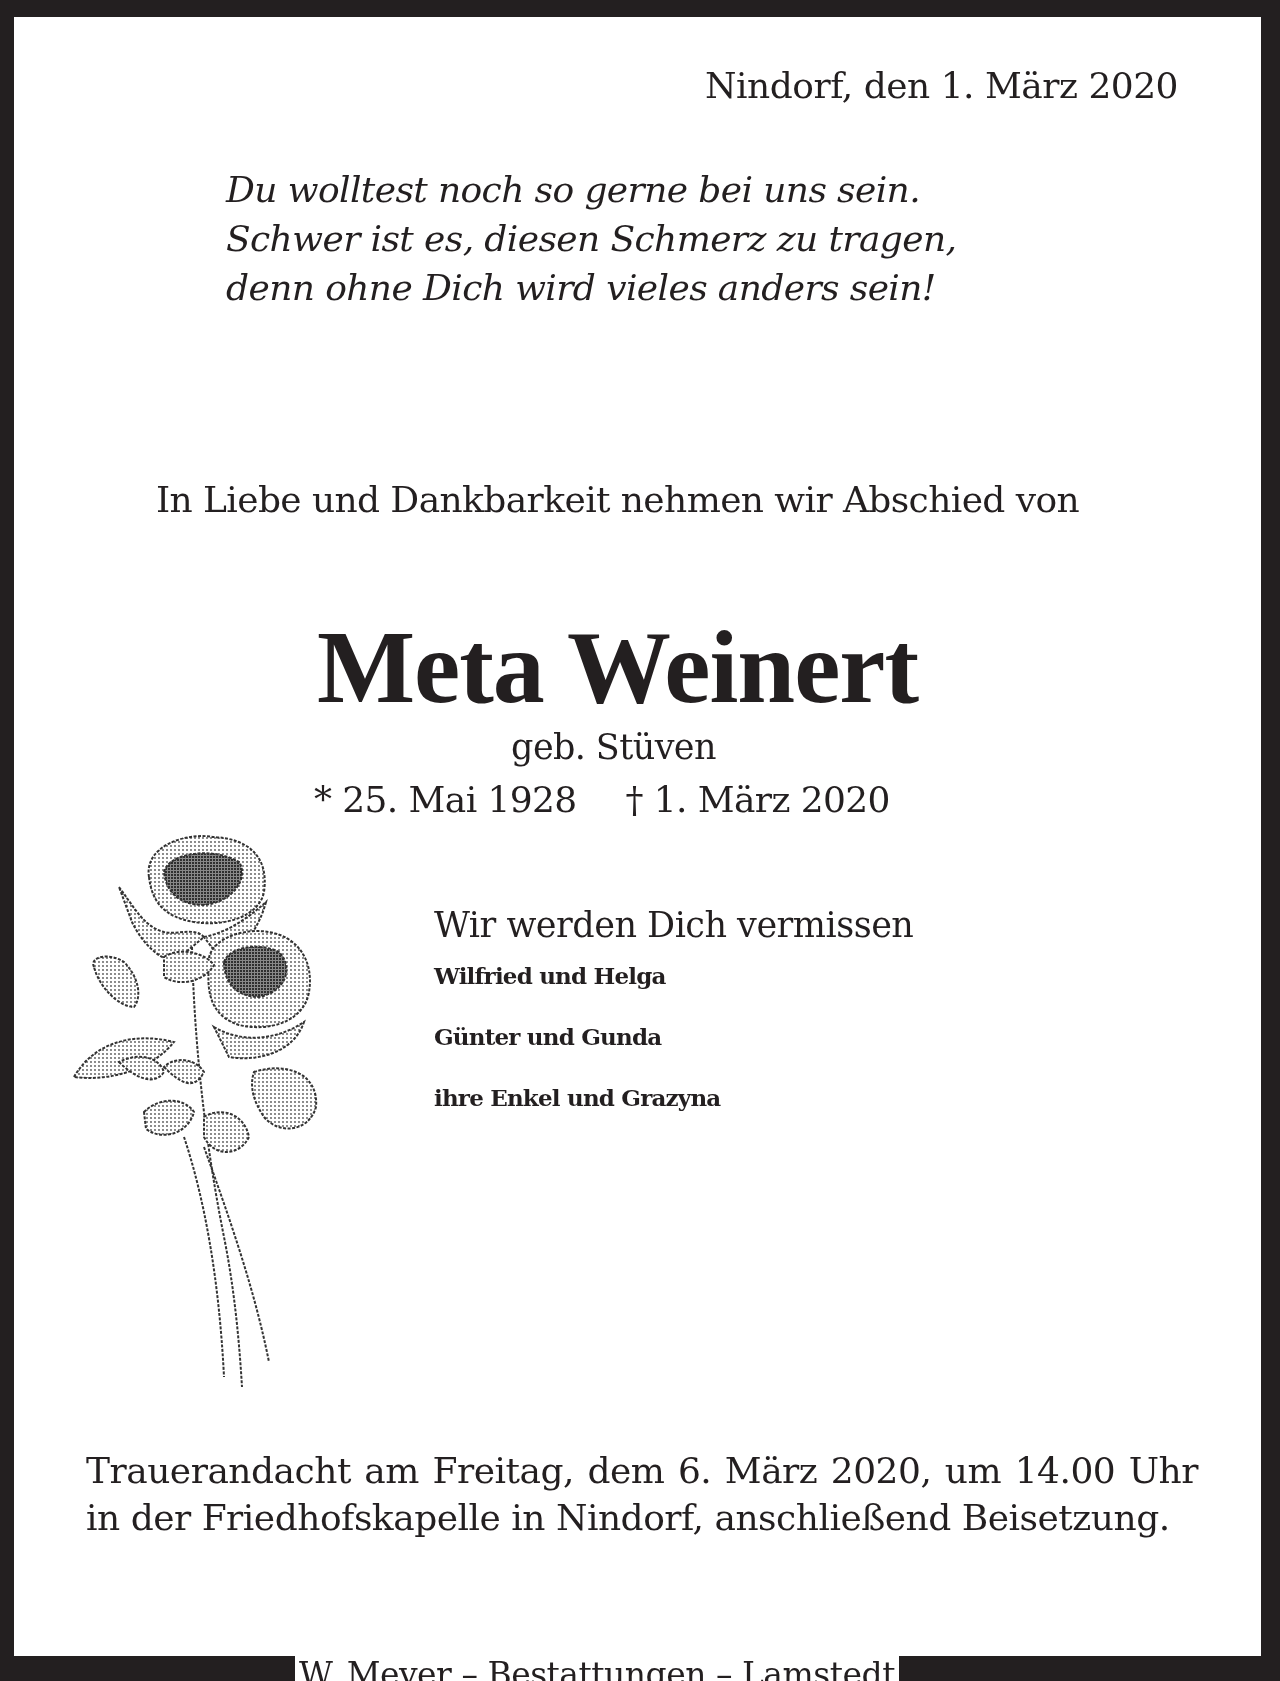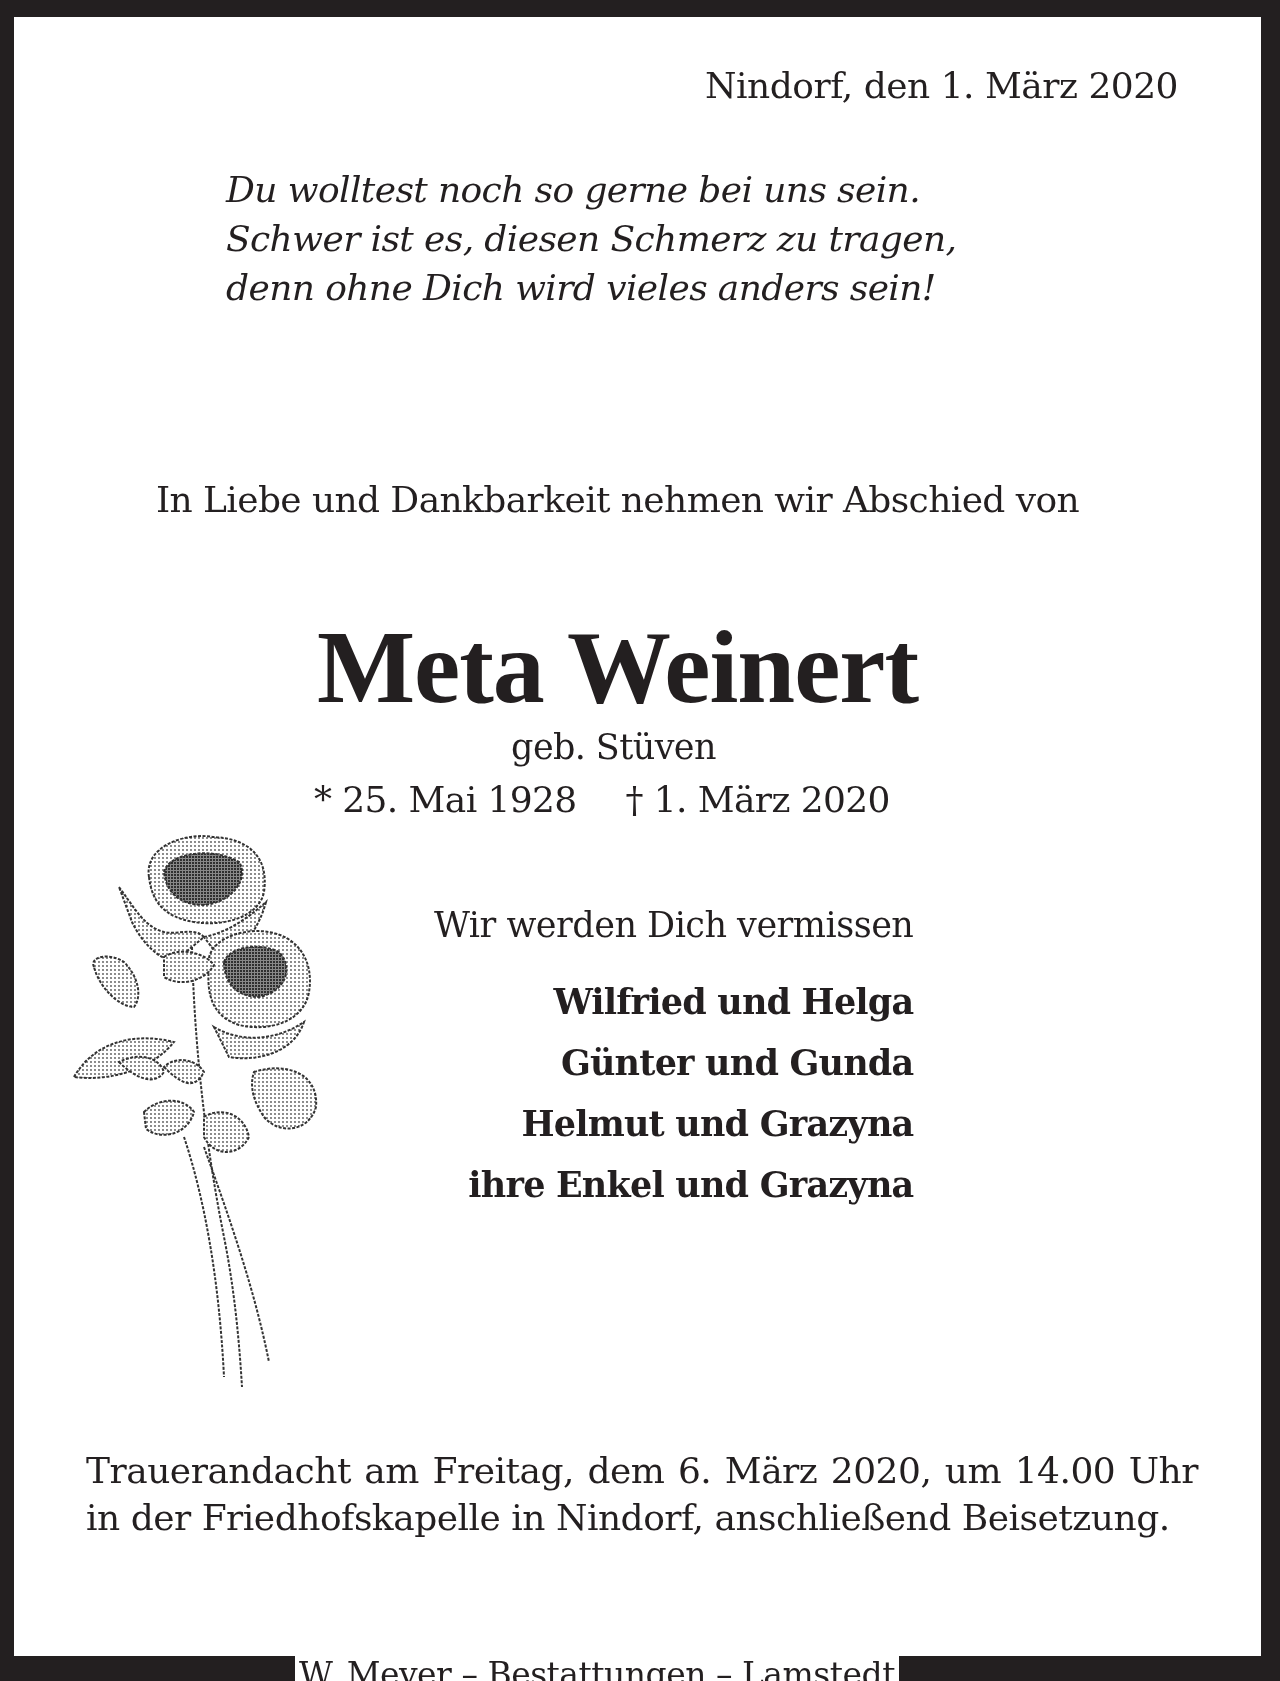--- a/index.html
+++ b/index.html
@@ -96,7 +96,6 @@
     .mourners .lead {
       font-size: 35px;
       letter-spacing: -0.5px;
-      margin-bottom: 26px;
       white-space: nowrap;
     }
     .mourners .member {

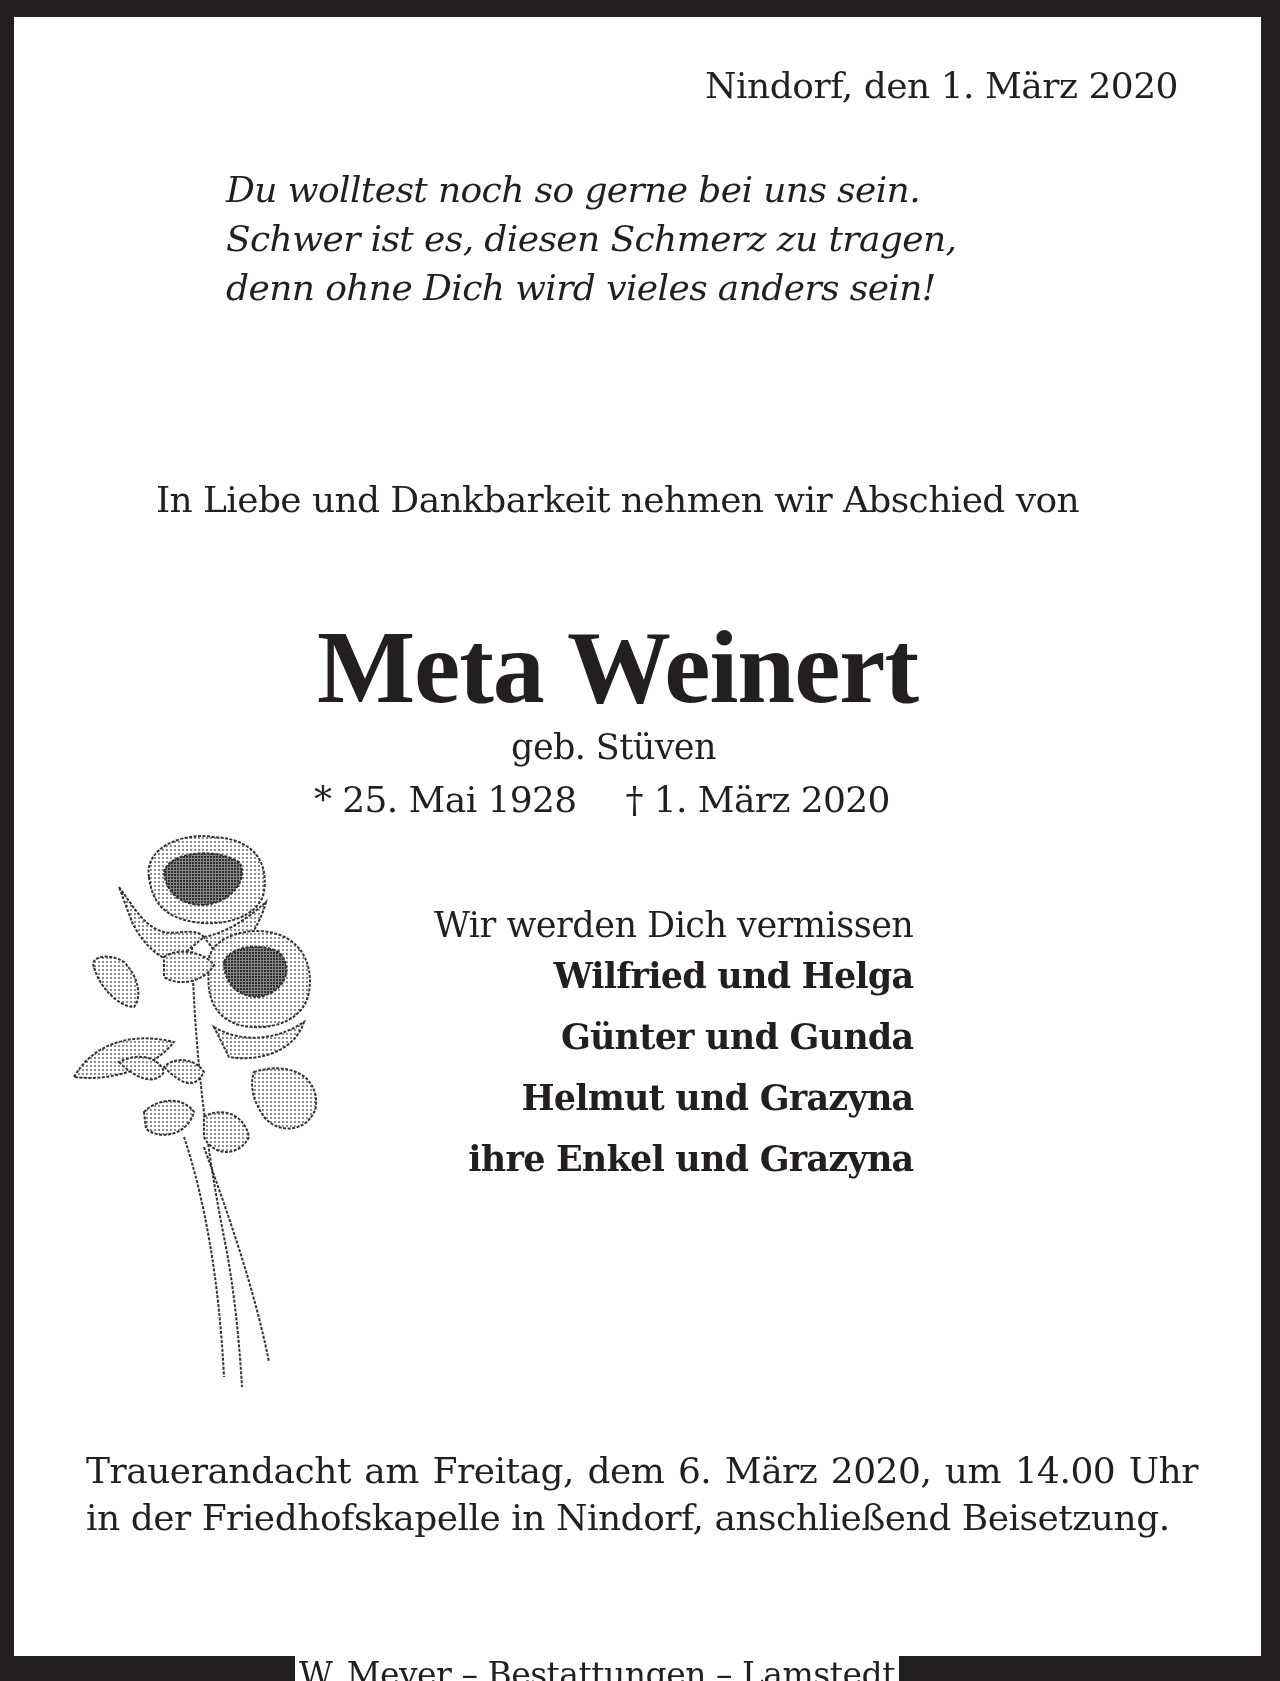--- a/index.html
+++ b/index.html
@@ -100,11 +100,10 @@
     }
     .mourners .member {
       font-weight: bold;
-      font-size: 35px;
+      font-size: 23px;
       line-height: 61px;
       letter-spacing: -0.8px;
       white-space: nowrap;
-      text-align: right;
     }
     .service {
       position: absolute;

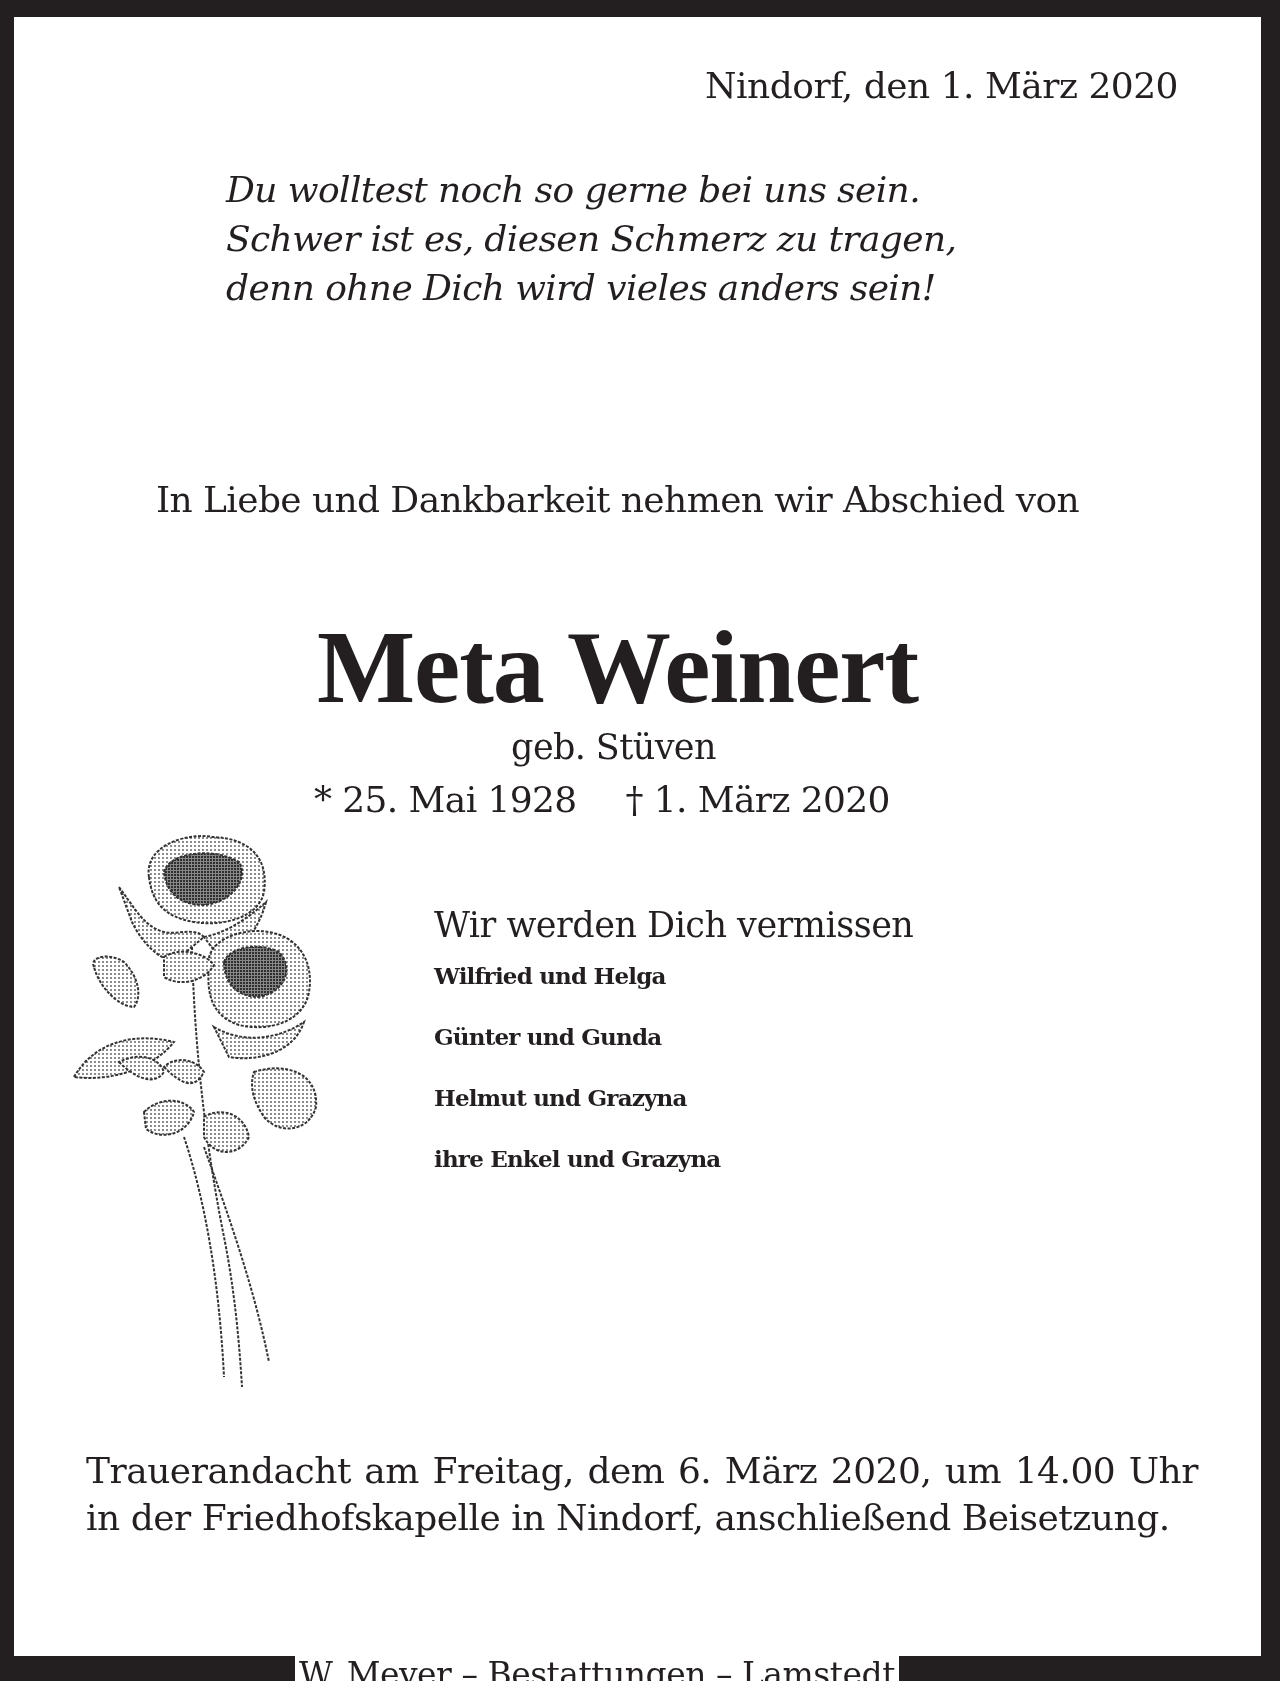--- a/index.html
+++ b/index.html
@@ -210,7 +210,6 @@
     <div class="lead">Wir werden Dich vermissen</div>
     <div class="member">Wilfried und Helga</div>
     <div class="member">Günter und Gunda</div>
-    <div class="member">Helmut und Grazyna</div>
     <div class="member">ihre Enkel und Grazyna</div>
   </div>
 

